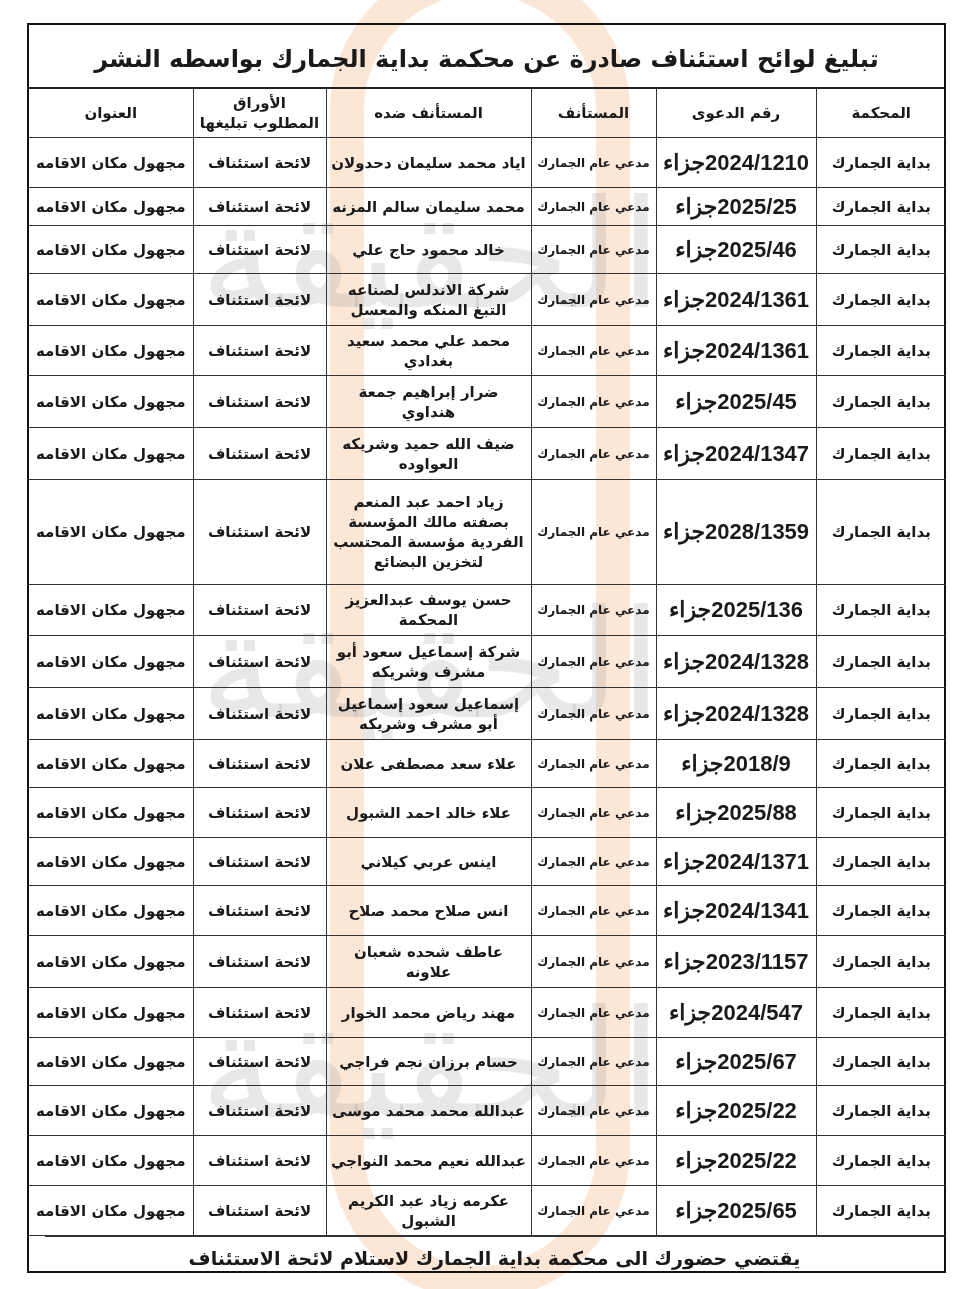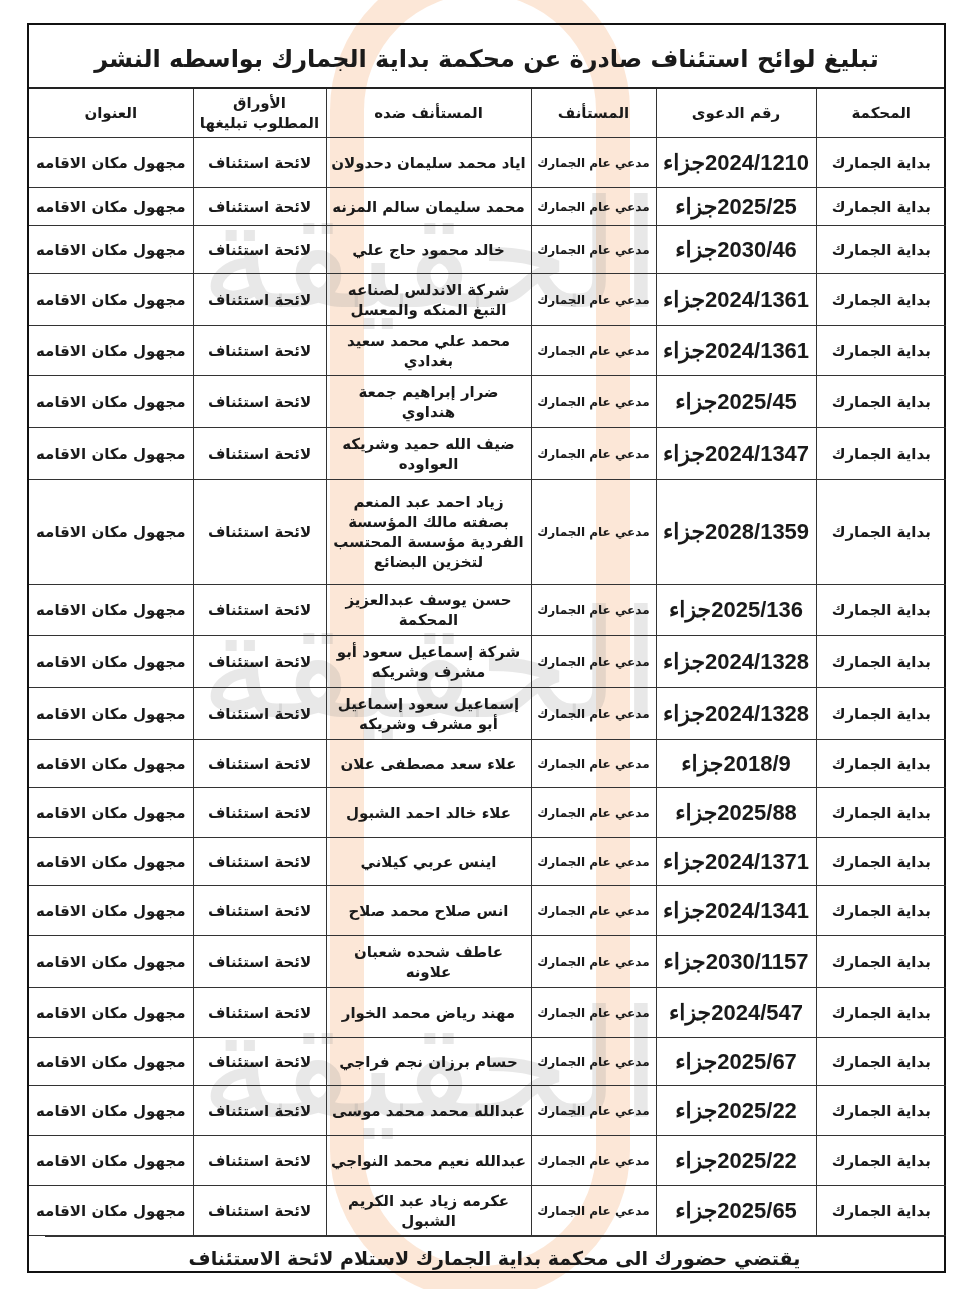--- a/index.html
+++ b/index.html
@@ -77,7 +77,7 @@
         </tr>
         <tr style="height: 48px;">
           <td>بداية الجمارك</td>
-          <td class="num">2030/46جزاء</td>
+          <td class="num">2025/46جزاء</td>
           <td class="appellant">مدعي عام الجمارك</td>
           <td>خالد محمود حاج علي</td>
           <td>لائحة استئناف</td>

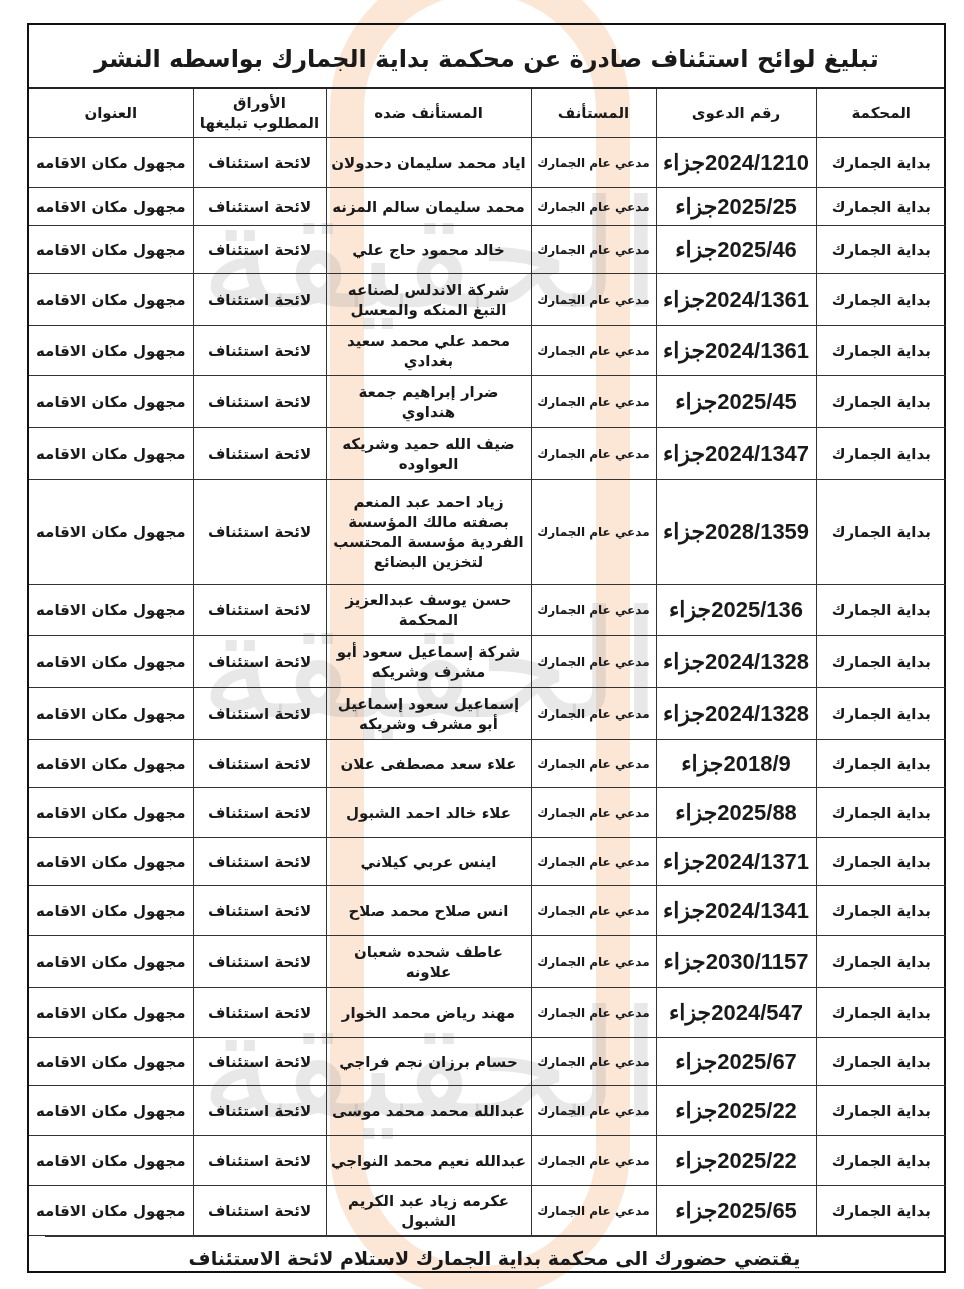--- a/index.html
+++ b/index.html
@@ -181,7 +181,7 @@
         </tr>
         <tr style="height: 52px;">
           <td>بداية الجمارك</td>
-          <td class="num">2030/1157جزاء</td>
+          <td class="num">2023/1157جزاء</td>
           <td class="appellant">مدعي عام الجمارك</td>
           <td>عاطف شحده شعبان علاونه</td>
           <td>لائحة استئناف</td>

